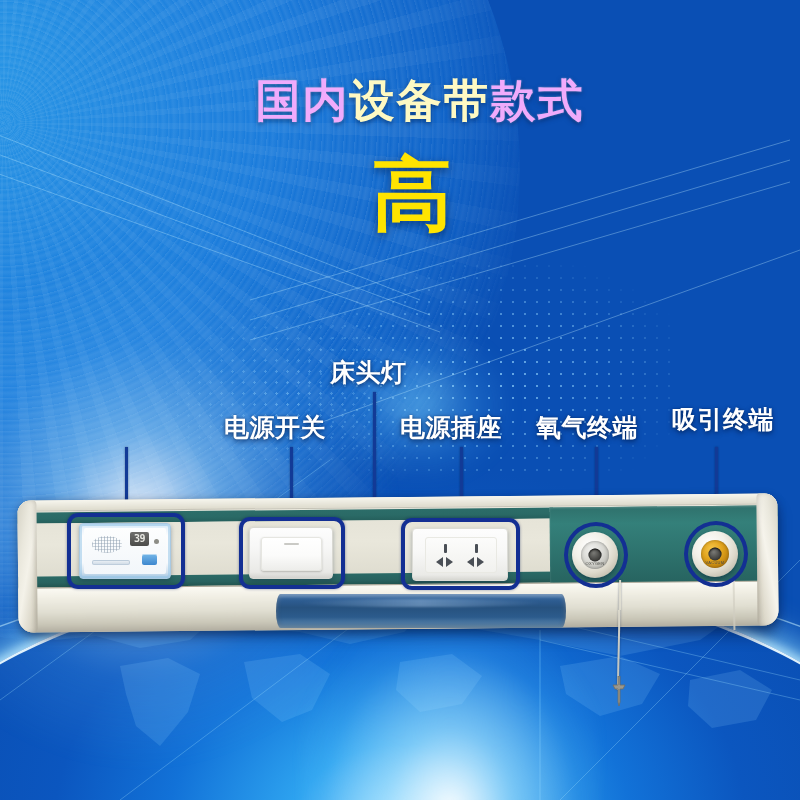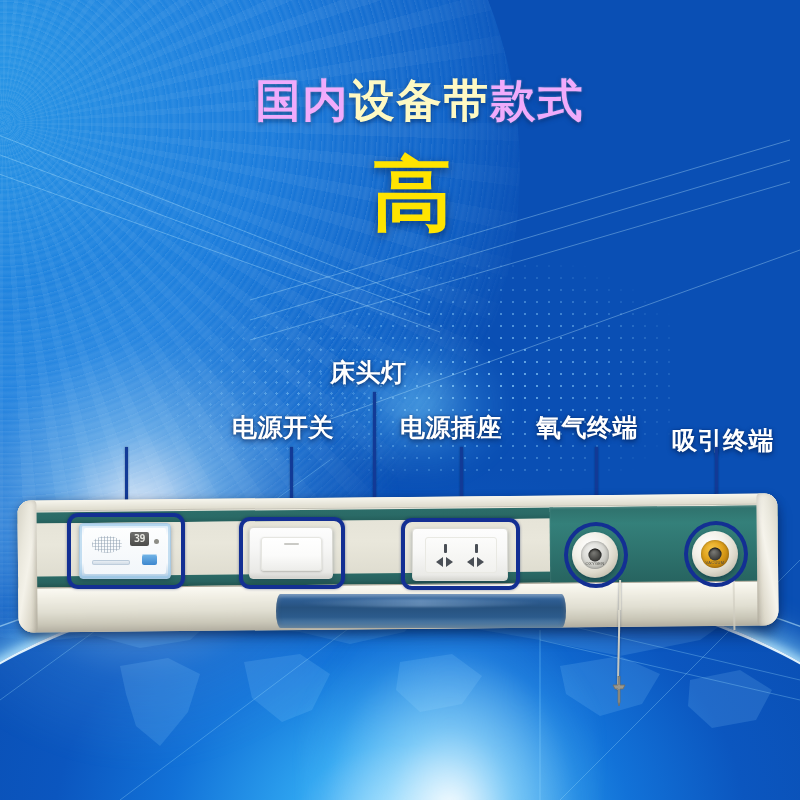--- a/index.html
+++ b/index.html
@@ -429,7 +429,7 @@
 
   <div class="labels">
 
-    <div class="lbl" style="left:232px;top:415px;">电源开关</div>
+    <div class="lbl" style="left:224px;top:415px;">电源开关</div>
     <div class="lbl" style="left:330px;top:360px;">床头灯</div>
     <div class="lbl" style="left:400px;top:415px;">电源插座</div>
     <div class="lbl" style="left:536px;top:415px;">氧气终端</div>

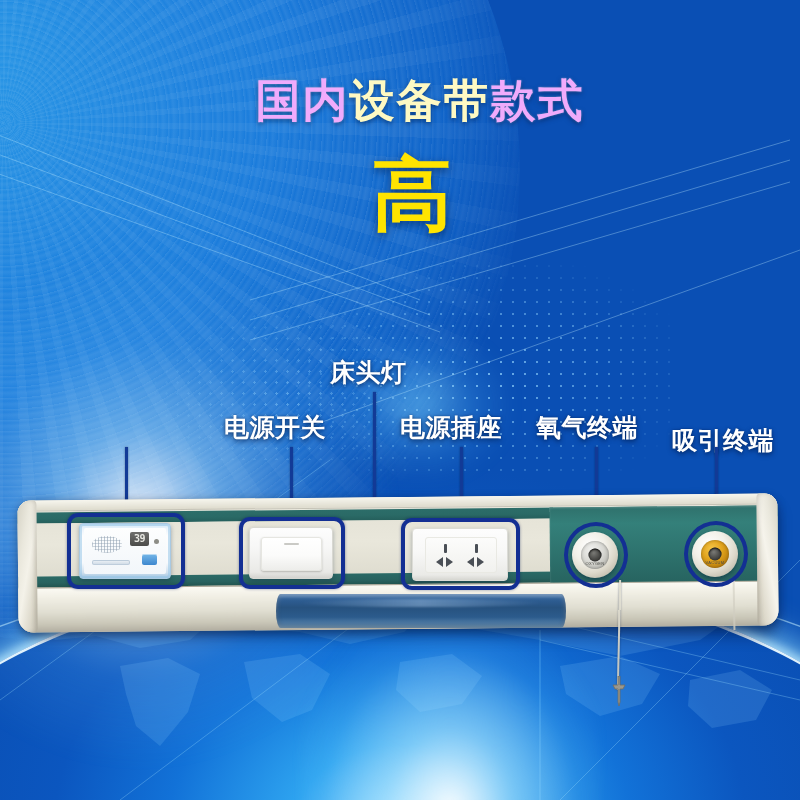--- a/index.html
+++ b/index.html
@@ -433,7 +433,7 @@
     <div class="lbl" style="left:330px;top:360px;">床头灯</div>
     <div class="lbl" style="left:400px;top:415px;">电源插座</div>
     <div class="lbl" style="left:536px;top:415px;">氧气终端</div>
-    <div class="lbl" style="left:672px;top:428px;text-align:right;">吸引终端</div>
+    <div class="lbl" style="left:672px;top:407px;text-align:right;">吸引终端</div>
 
     <div class="conn" style="left:125px; top:447px; height:75px;"></div>
     <div class="conn" style="left:290px; top:447px; height:79px;"></div>

